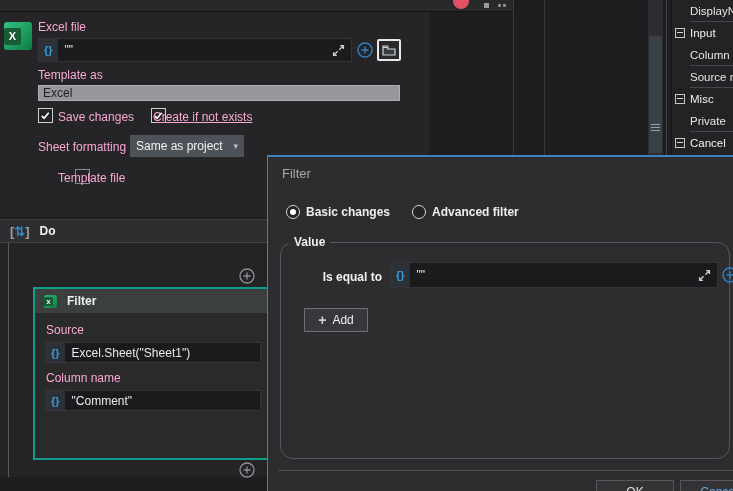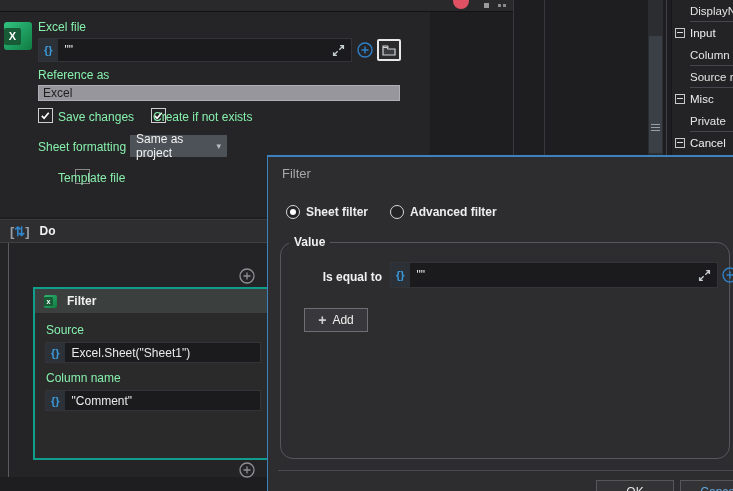--- a/index.html
+++ b/index.html
@@ -10,7 +10,7 @@
     background:#1e1e20;
   }
   .abs { position:absolute; }
-  .lbl { color:#86efac; font-size:12px; white-space:nowrap; }
+  .lbl { color:#f9a8d4; font-size:12px; white-space:nowrap; }
   .bold { font-weight:bold; color:#f0f0f0;text-align:center; }
 
   

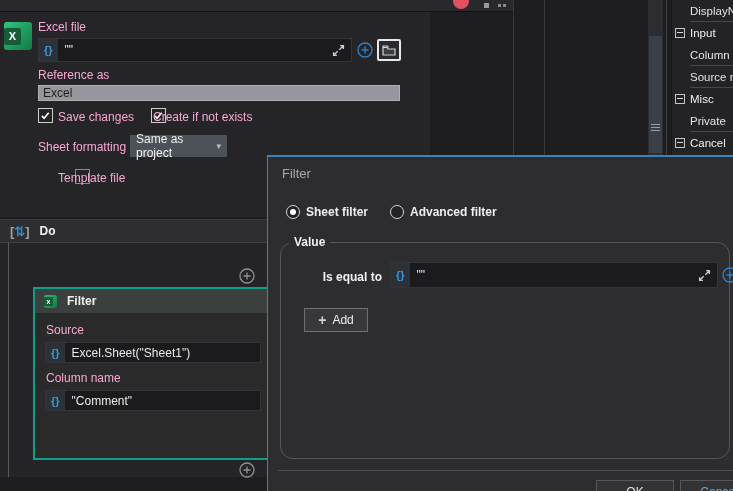--- a/index.html
+++ b/index.html
@@ -148,7 +148,7 @@
       </svg>
     </div>
 
-    <div class="abs lbl" style="left:38px; top:56px;">Reference as</div>
+    <div class="abs lbl" style="left:38px; top:56px;">Template as</div>
     <div class="abs txtbox" style="left:38px; top:73px; width:362px;">Excel</div>
 
     <div class="abs cb" style="left:38px; top:96px;">

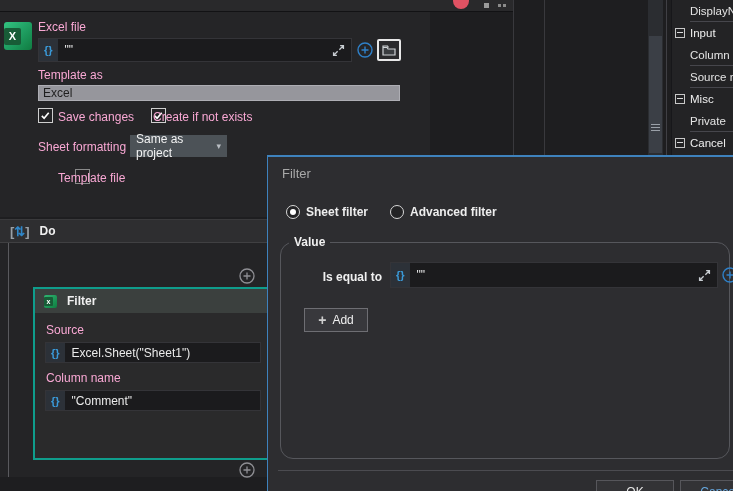--- a/index.html
+++ b/index.html
@@ -162,7 +162,7 @@
         <path d="M2 6.5l2.5 2.5 5-6" stroke="#fff" stroke-width="1.8" fill="none"></path>
         </svg>
     </div>
-    <div class="abs lbl" style="left:153px; top:98px;">Create if not exists</div>
+    <div class="abs lbl" style="left:153px; top:98px;text-decoration:underline;">Create if not exists</div>
 
     <div class="abs lbl" style="left:38px; top:128px;">Sheet formatting</div>
     <div class="abs dropdown" style="left:130px; top:123px; width:97px;">

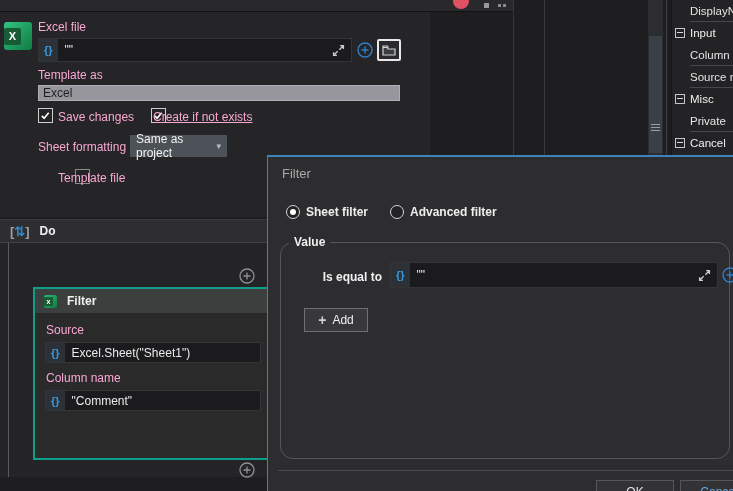--- a/index.html
+++ b/index.html
@@ -165,7 +165,7 @@
     <div class="abs lbl" style="left:153px; top:98px;text-decoration:underline;">Create if not exists</div>
 
     <div class="abs lbl" style="left:38px; top:128px;">Sheet formatting</div>
-    <div class="abs dropdown" style="left:130px; top:123px; width:97px;">
+    <div class="abs dropdown" style="left:130px; top:123px; width:114px;">
       <span>Same as project</span>
       <span class="caret">▾</span>
     </div>

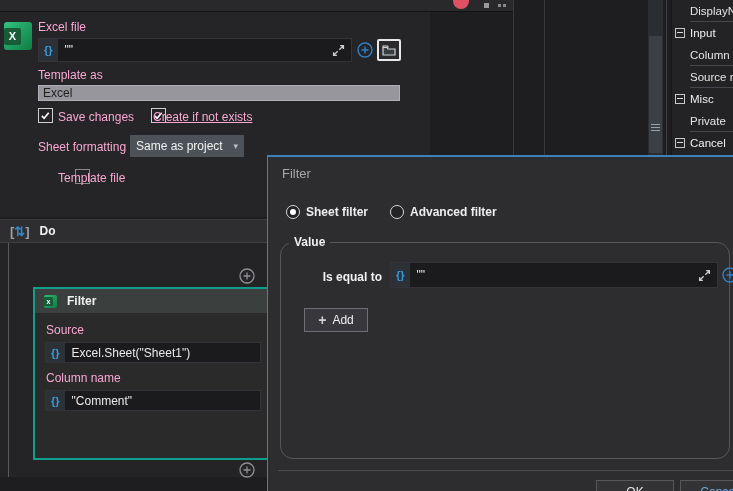--- a/index.html
+++ b/index.html
@@ -256,7 +256,7 @@
 
     <div class="abs" style="left:18px; top:48px; display:flex; align-items:center;">
       <span class="radio sel"></span>
-      <span class="radio-lbl">Sheet filter</span>
+      <span class="radio-lbl">Basic changes</span>
       <span class="radio" style="margin-left:22px;"></span>
       <span class="radio-lbl">Advanced filter</span>
     </div>

